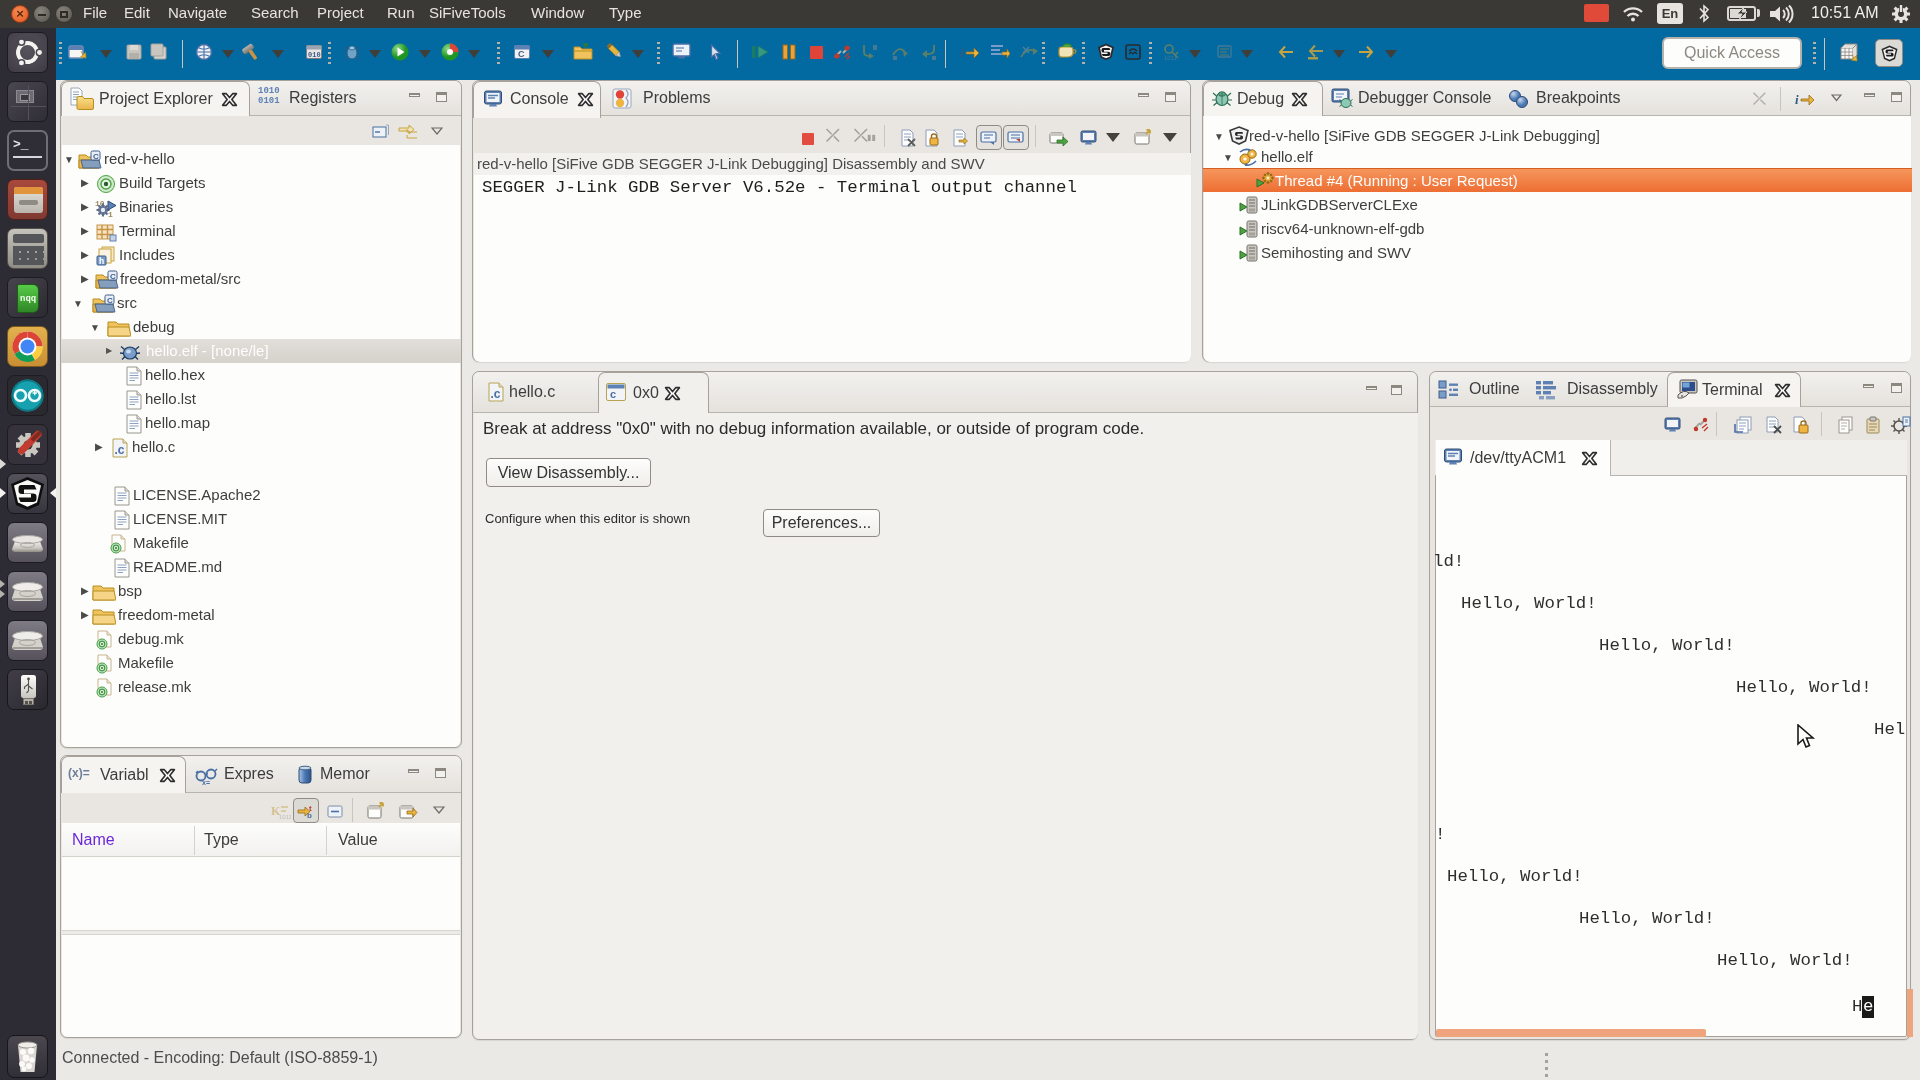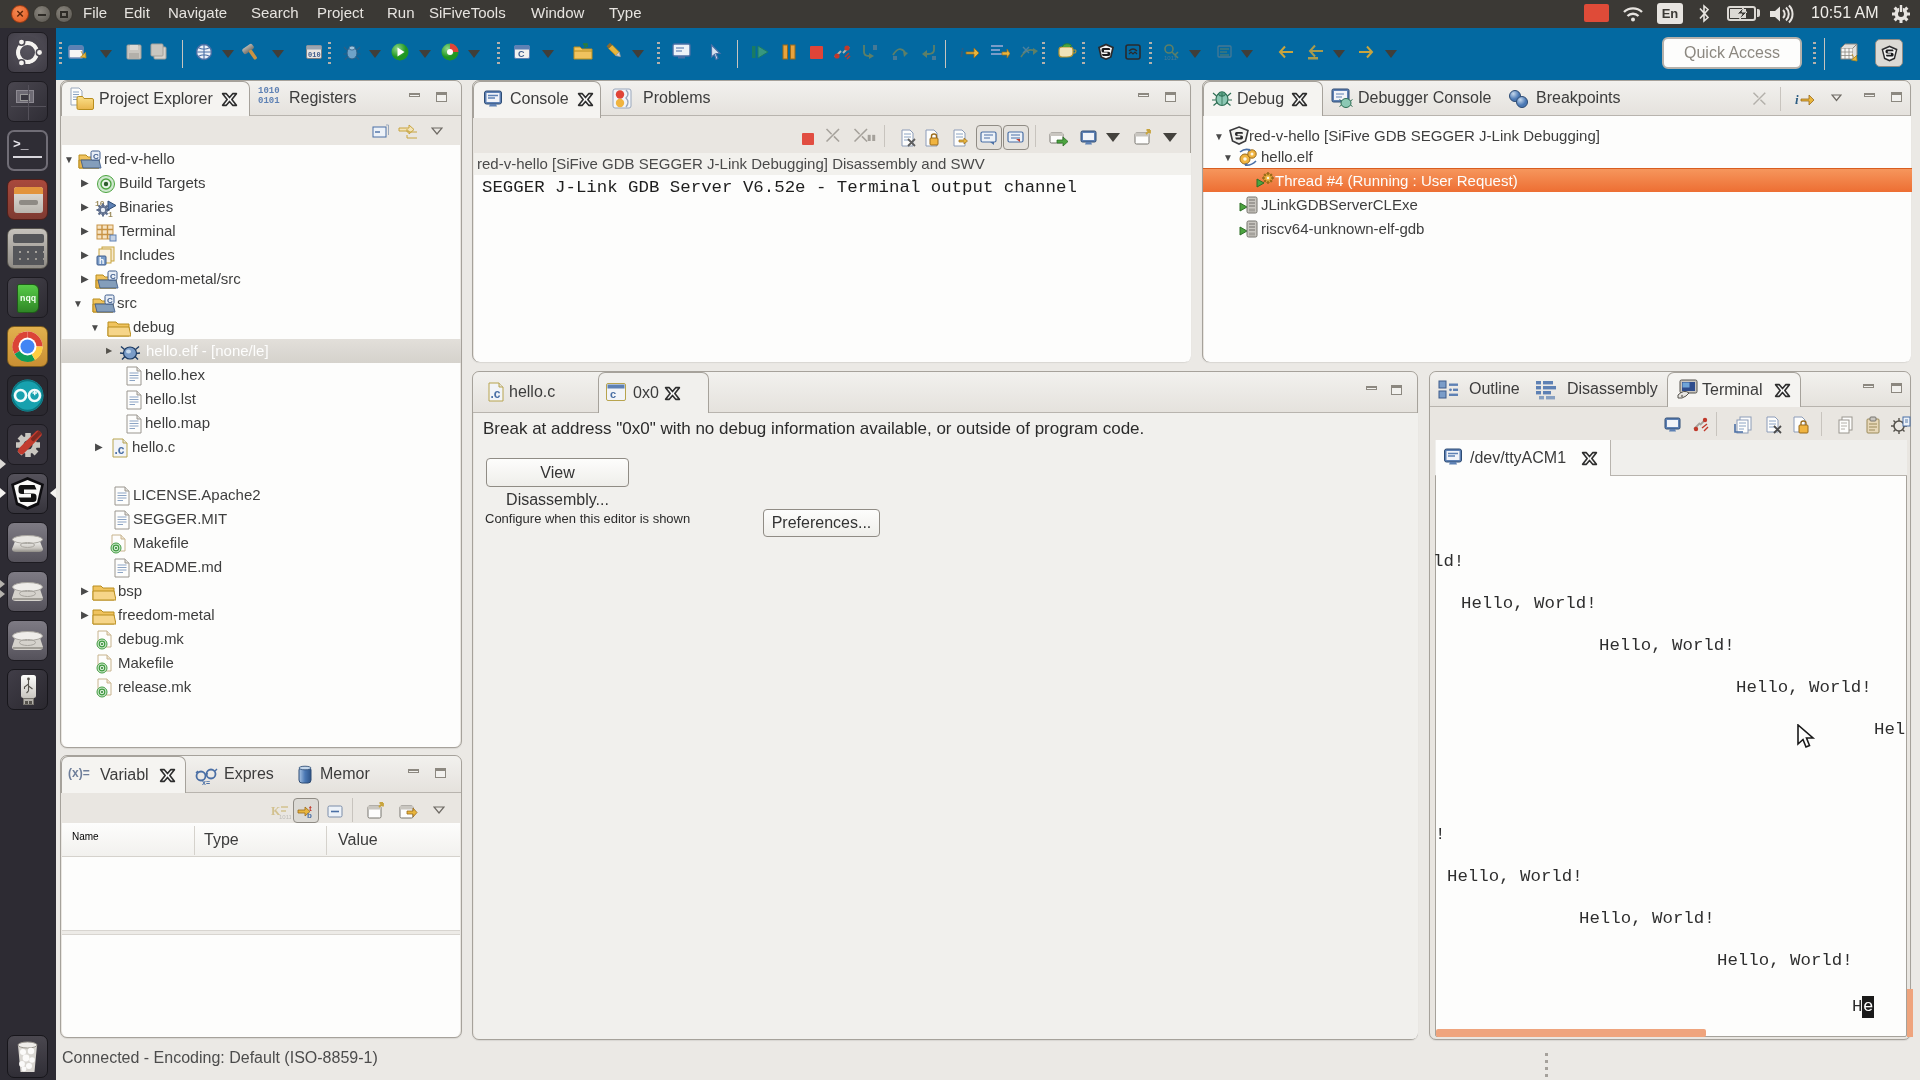--- a/index.html
+++ b/index.html
@@ -936,6 +936,12 @@
         </svg>
         <span class="ttext" style="left:58px">riscv64-unknown-elf-gdb</span>
       </div>
+  <div class="trow" style="top:125px">
+        <svg class="ticon" style="left:36px;top:2px" width="22" height="20">
+          <use href="#sym-proc"></use>
+        </svg>
+        <span class="ttext" style="left:58px">Semihosting and SWV</span>
+      </div>
  </div>
 </div>
 <div id="editorp" class="panel" style="left:472px;top:371px;width:946px;height:669px">

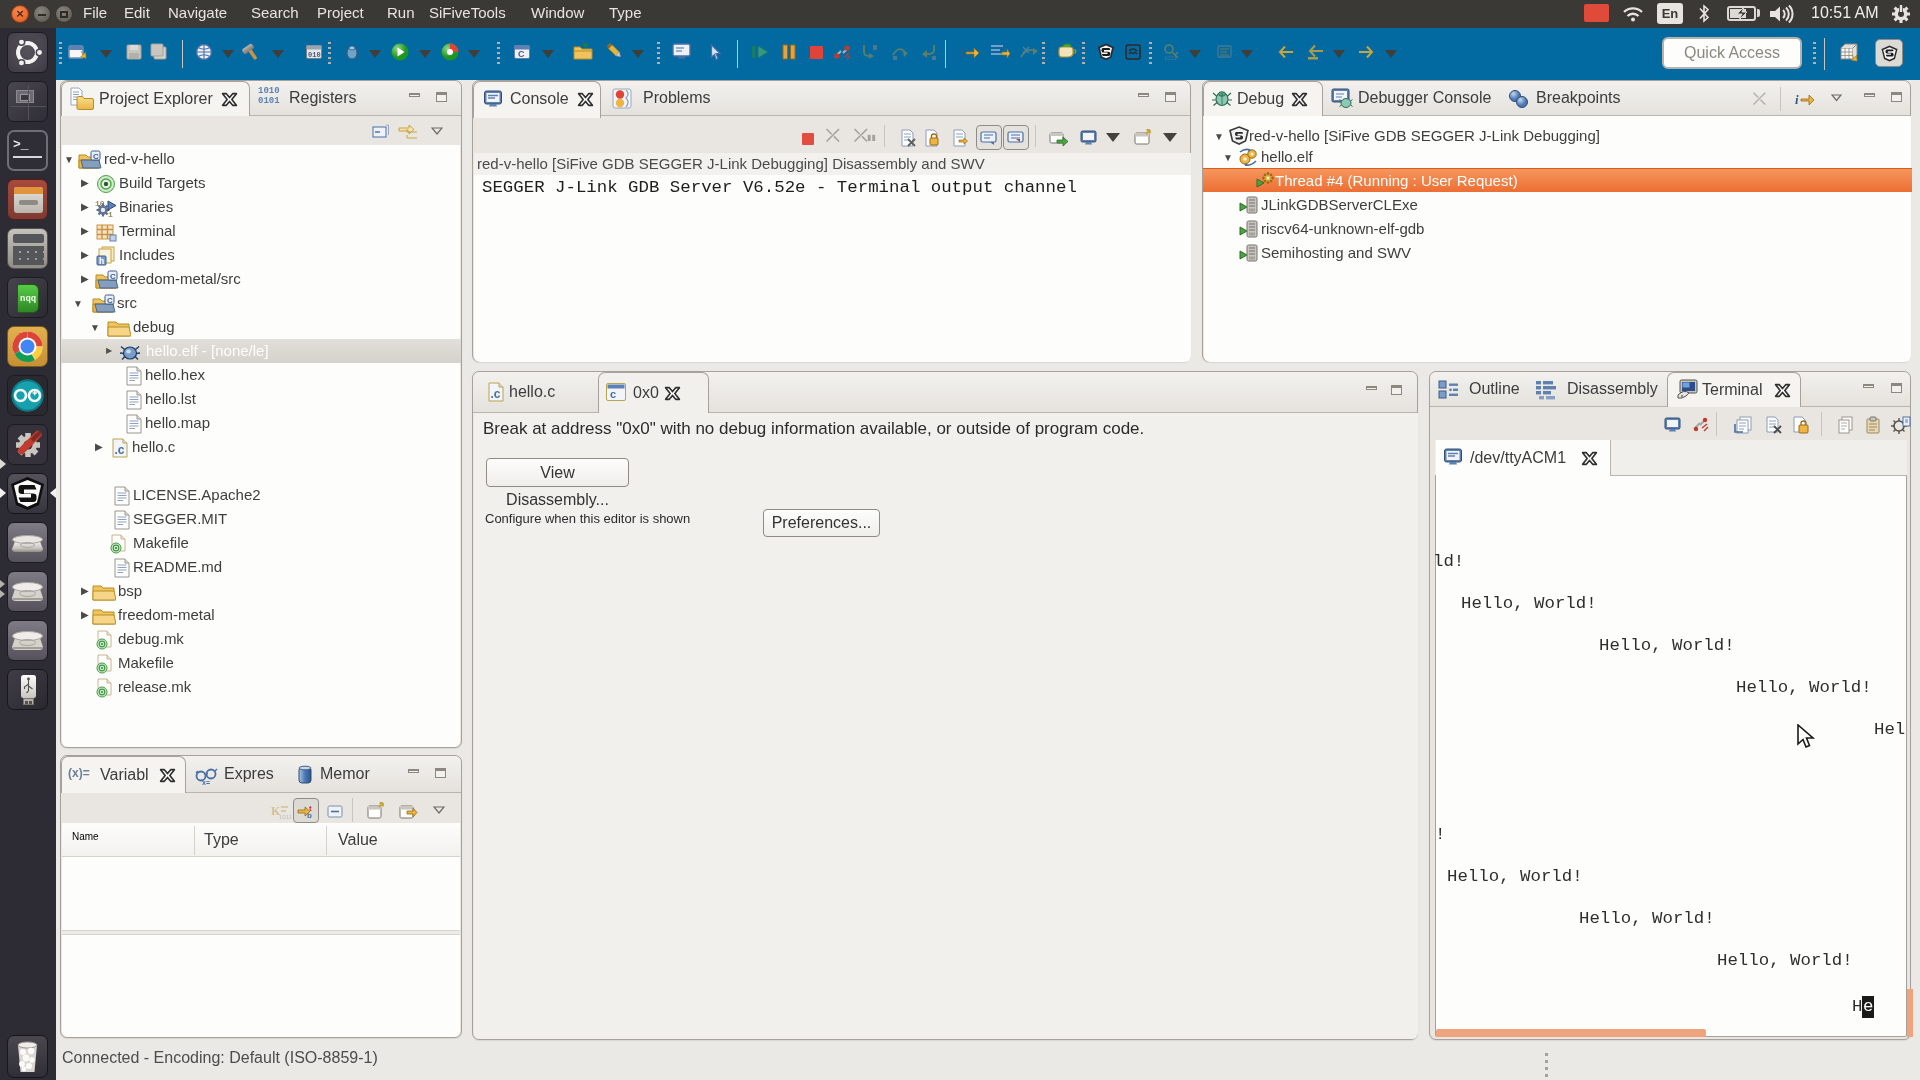--- a/index.html
+++ b/index.html
@@ -965,7 +965,7 @@
  <div class="maxbtn" style="left:918px;top:13px"></div>
  <div class="ab" style="left:1px;top:41px;width:944px;height:626px;background:#F1F0ED;border-radius:0 0 6px 6px"></div>
  <div class="tx" style="left:10px;top:47px;color:#2B2B2B;font-size:17px">Break at address "0x0" with no debug information available, or outside of program code.</div>
- <div class="btn" style="left:13px;top:86px;width:143px;height:29px;line-height:27px;font-size:16px">View Disassembly...</div>
+ <div class="btn" style="left:13px;top:86px;width:165px;height:29px;line-height:27px;font-size:16px">View Disassembly...</div>
  <div class="tx" style="left:12px;top:139px;color:#2B2B2B;font-size:13px">Configure when this editor is shown</div>
  <div class="btn" style="left:290px;top:137px;width:117px;height:28px;line-height:26px;font-size:16px">Preferences...</div>
 </div>

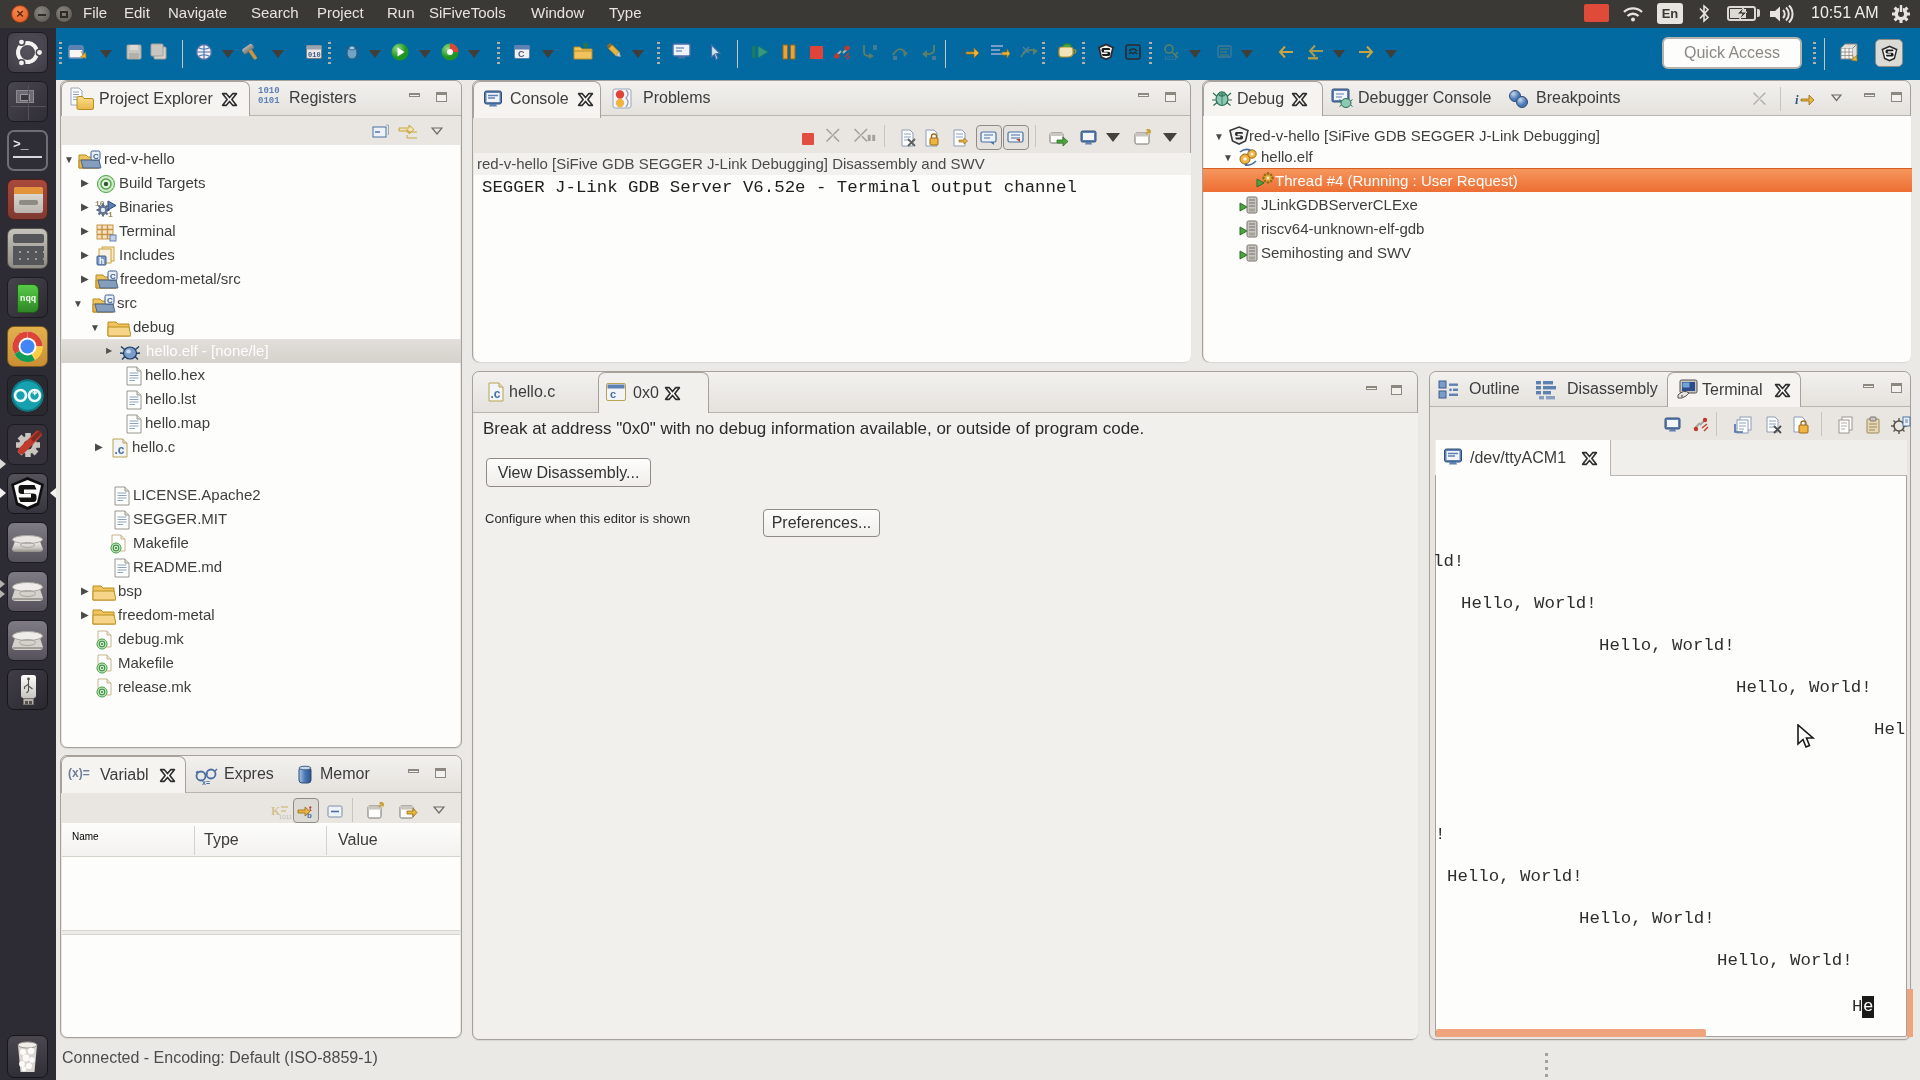--- a/index.html
+++ b/index.html
@@ -656,7 +656,7 @@
         <svg class="ticon" style="left:50px" width="22" height="20">
           <use href="#sym-page"></use>
         </svg>
-        <span class="ttext" style="left:72px">SEGGER.MIT</span>
+        <span class="ttext" style="left:72px">LICENSE.MIT</span>
       </div>
 <div class="trow" style="top:384px">
         <svg class="ticon" style="left:47px" width="22" height="20">

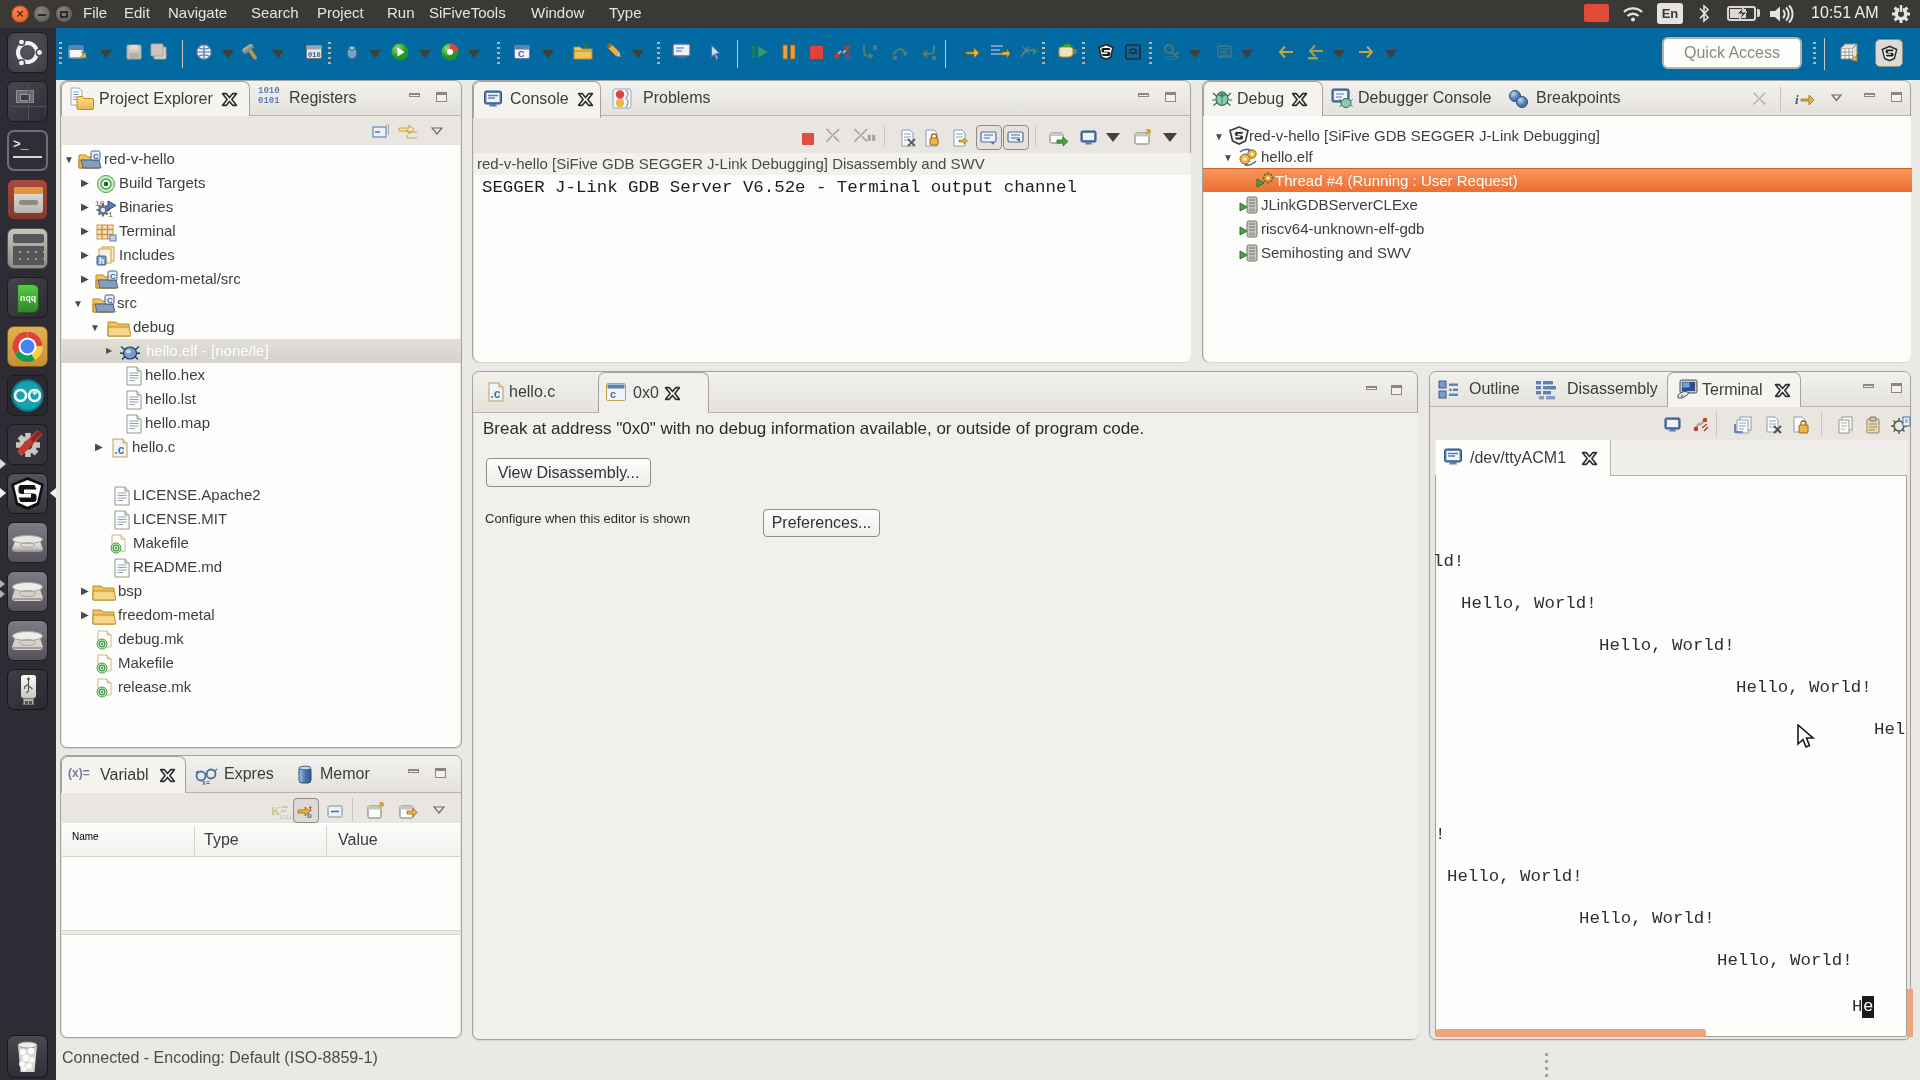--- a/index.html
+++ b/index.html
@@ -768,7 +768,7 @@
  <div class="ab" style="left:1px;top:67px;width:398px;height:34px;background:linear-gradient(#FDFDFC,#F2F1EE);border-bottom:1px solid #D5D2CC"></div>
  <div class="ab" style="left:133px;top:70px;width:1px;height:29px;background:#D5D2CC"></div>
  <div class="ab" style="left:265px;top:70px;width:1px;height:29px;background:#D5D2CC"></div>
- <div class="tx" style="left:11px;top:75px;font-size:10px;color:#000000">Name</div>
+ <div class="tx" style="left:11px;top:75px;font-size:16px;color:#6d28d9">Name</div>
  <div class="tx" style="left:143px;top:75px;font-size:16px;color:#3C3C3C">Type</div>
  <div class="tx" style="left:277px;top:75px;font-size:16px;color:#3C3C3C">Value</div>
  <div class="ab" style="left:1px;top:174px;width:398px;height:5px;background:#EDEBE7;border-top:1px solid #D8D5D0;border-bottom:1px solid #D8D5D0"></div>

